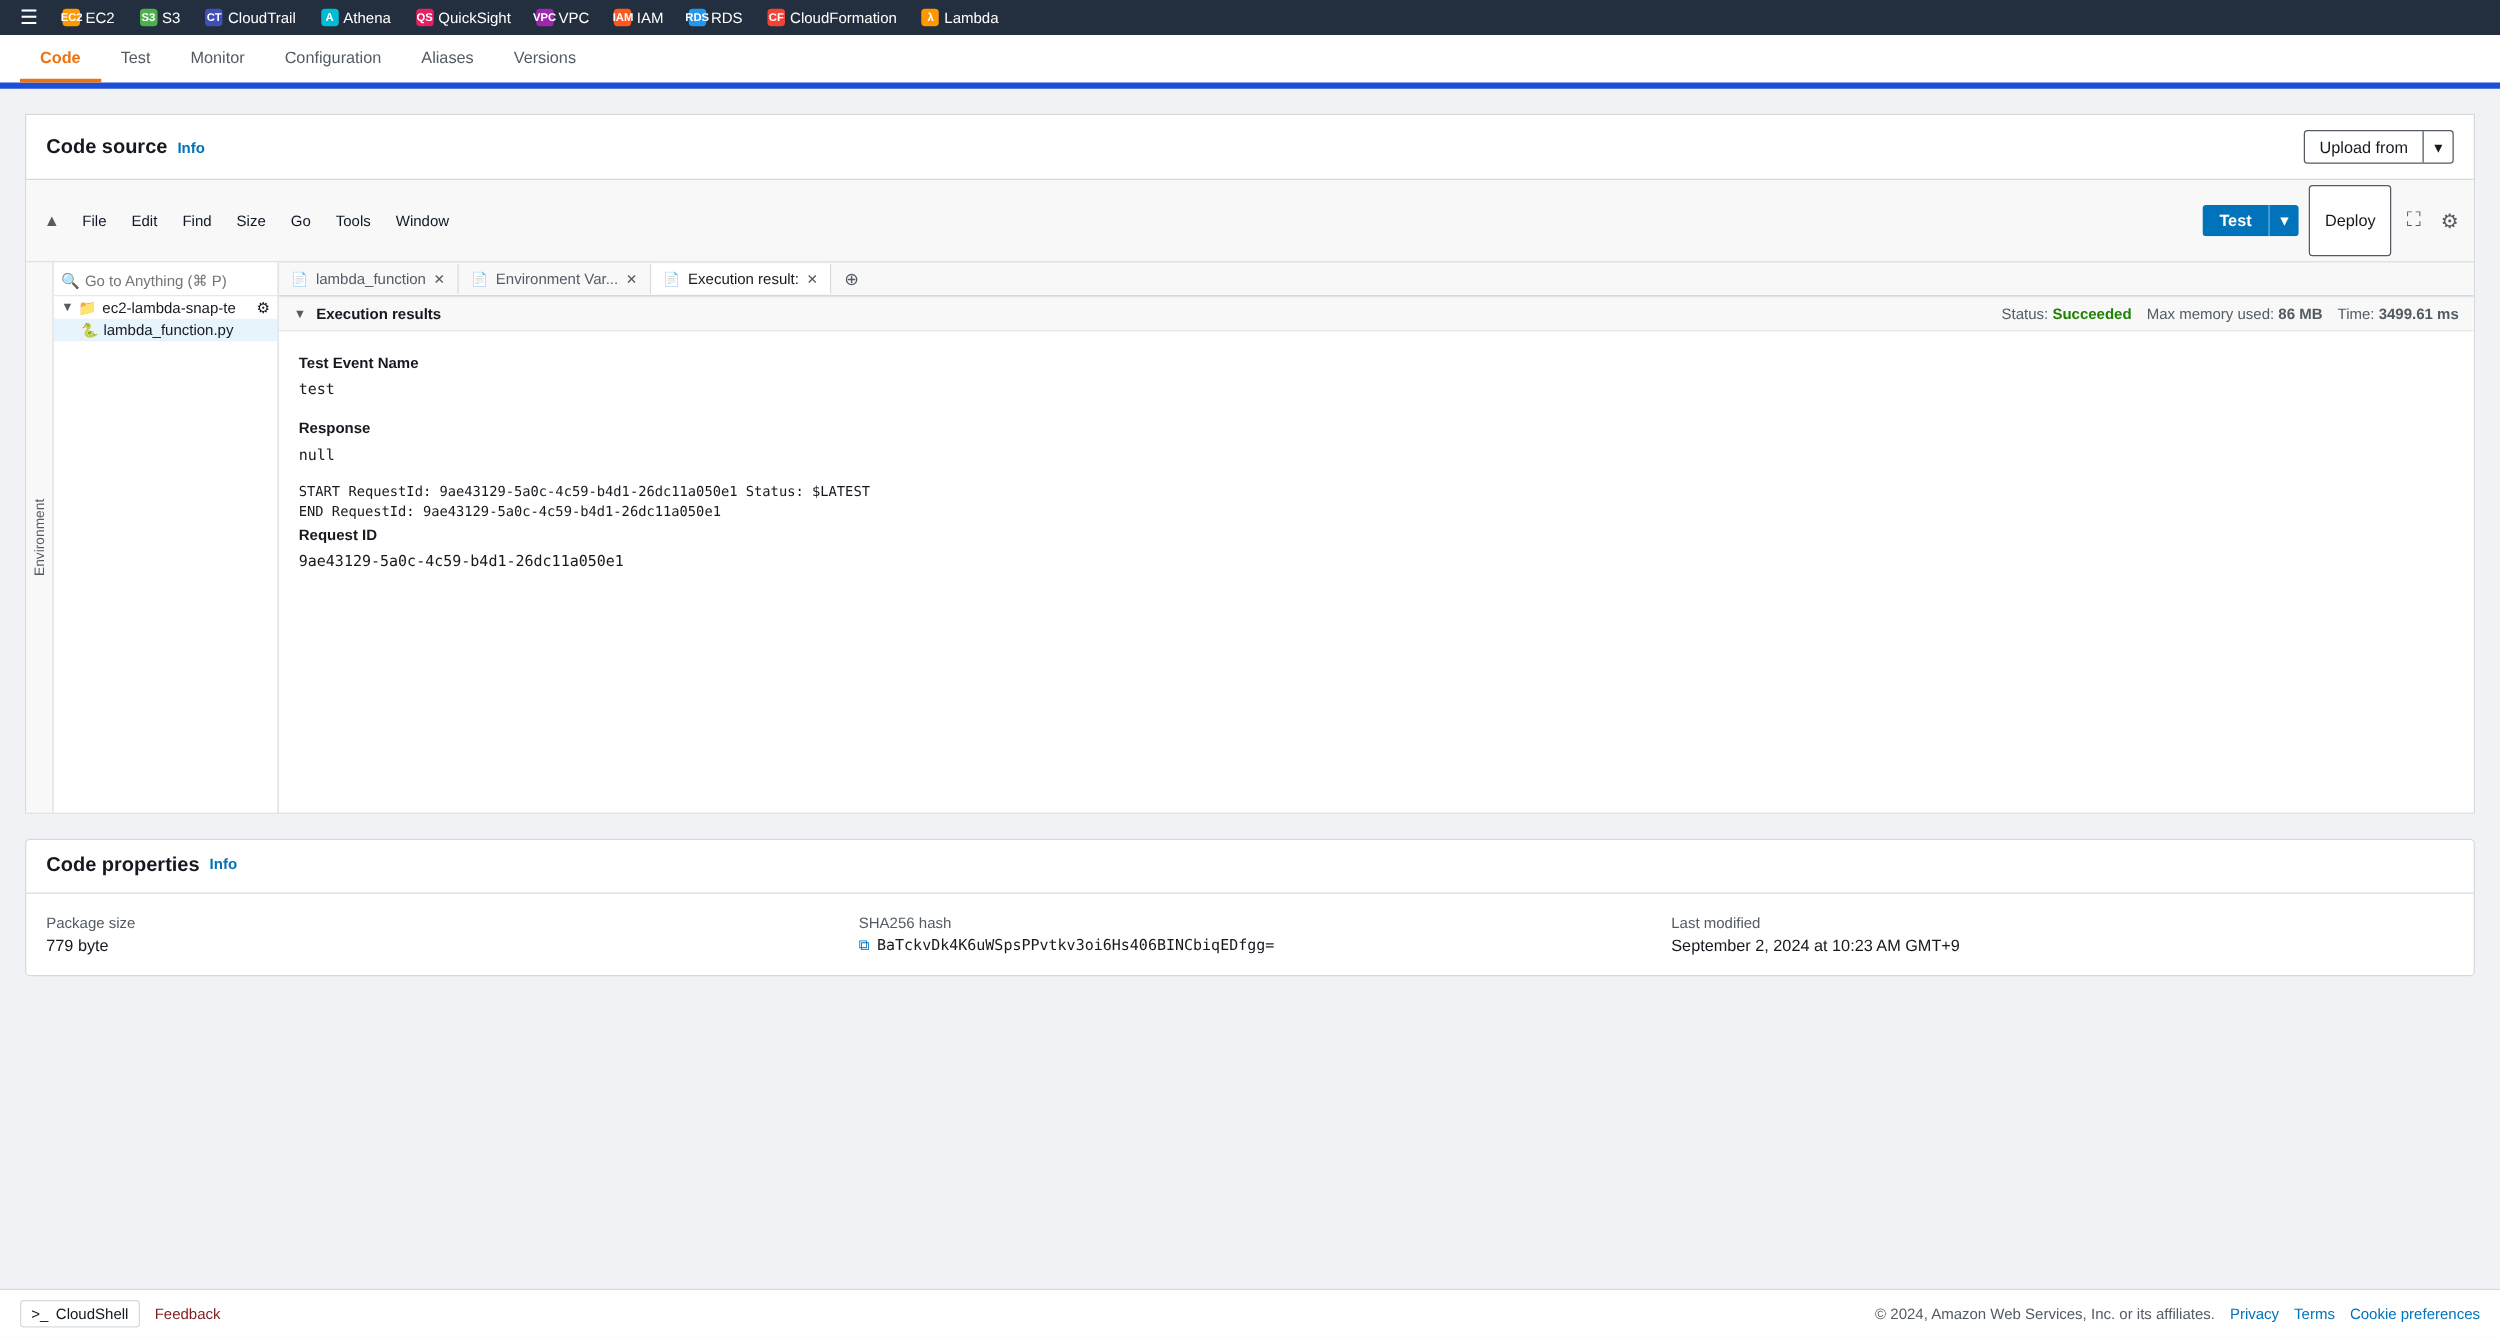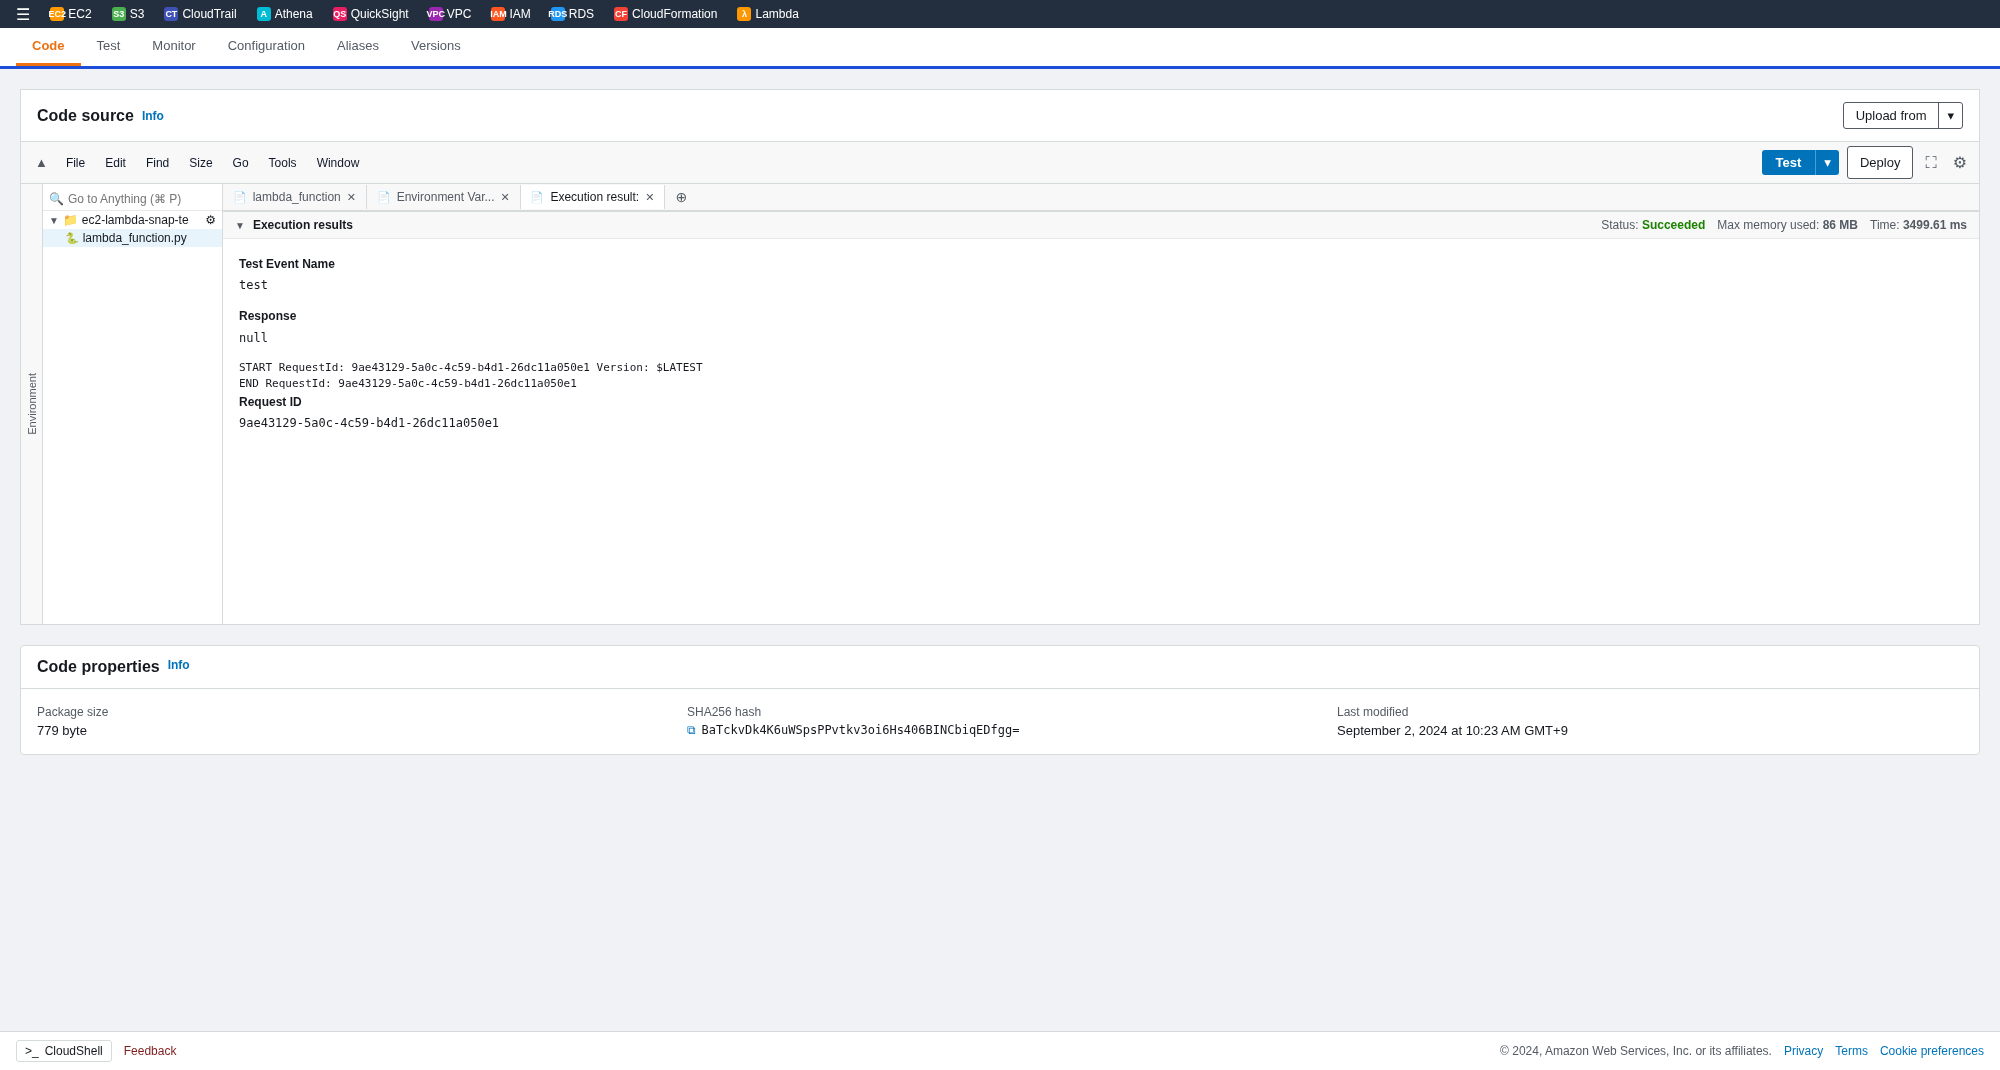--- a/index.html
+++ b/index.html
@@ -53,7 +53,7 @@
     
     .tabs-row {
       background: #fff;
-      border-bottom: 3px solid #1d4ed8;
+      border-bottom: 5px solid #1d4ed8;
       display: flex;
       align-items: flex-end;
       padding: 0 16px;

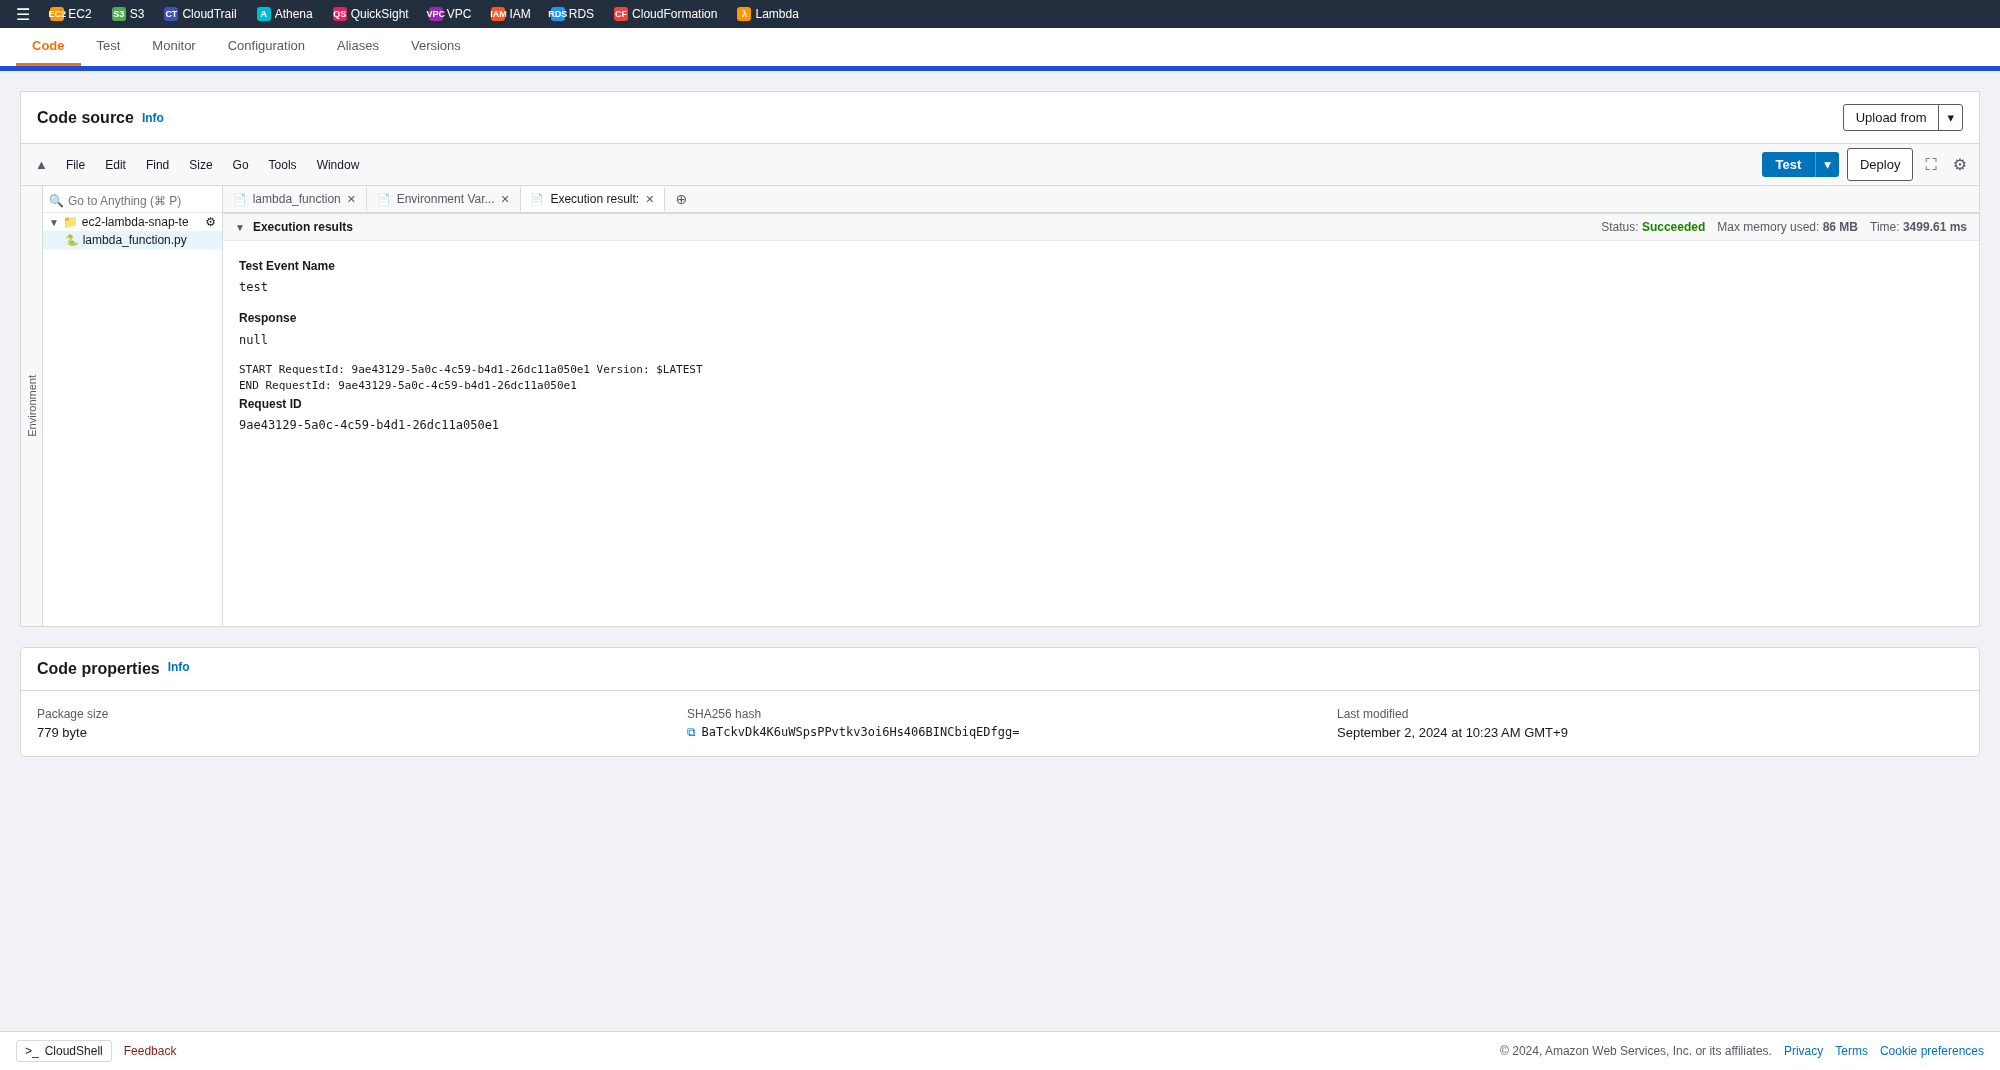--- a/index.html
+++ b/index.html
@@ -188,7 +188,7 @@
       color: #16191f;
       border: 1px solid #545b64;
       border-radius: 3px;
-      padding: 8px 12px;
+      padding: 20px 12px;
       font-size: 13px;
       cursor: pointer;
     }

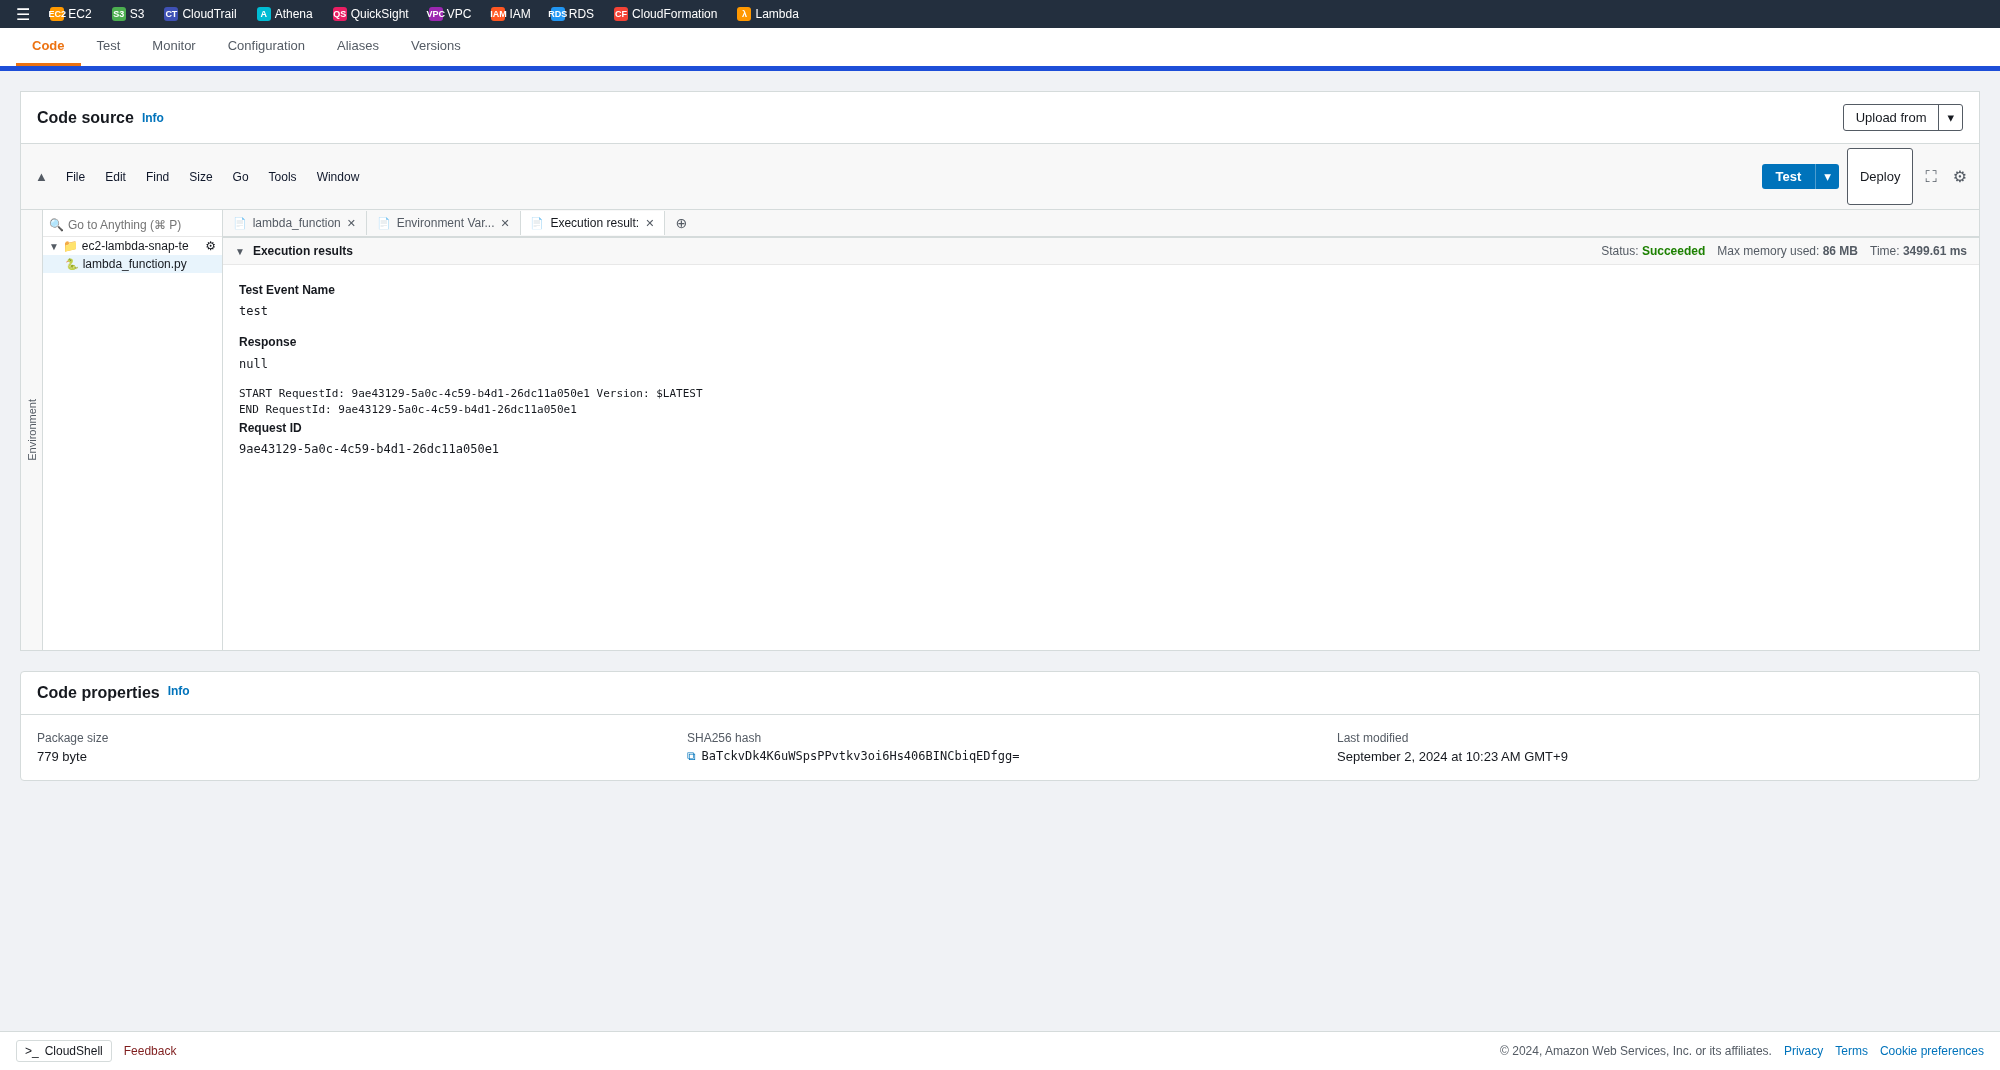--- a/index.html
+++ b/index.html
@@ -619,7 +619,7 @@
                 <div class="exec-section-title">Response</div>
                 <div class="exec-value">null</div>
 
-                <div class="exec-log-line">START RequestId: 9ae43129-5a0c-4c59-b4d1-26dc11a050e1 Version: $LATEST</div>
+                <div class="exec-log-line">START RequestId: 9ae43129-5a0c-4c59-b4d1-26dc11a050e1 Status: $LATEST</div>
                 <div class="exec-log-line">END RequestId: 9ae43129-5a0c-4c59-b4d1-26dc11a050e1</div>
 
                 <div class="exec-section-title">Request ID</div>

